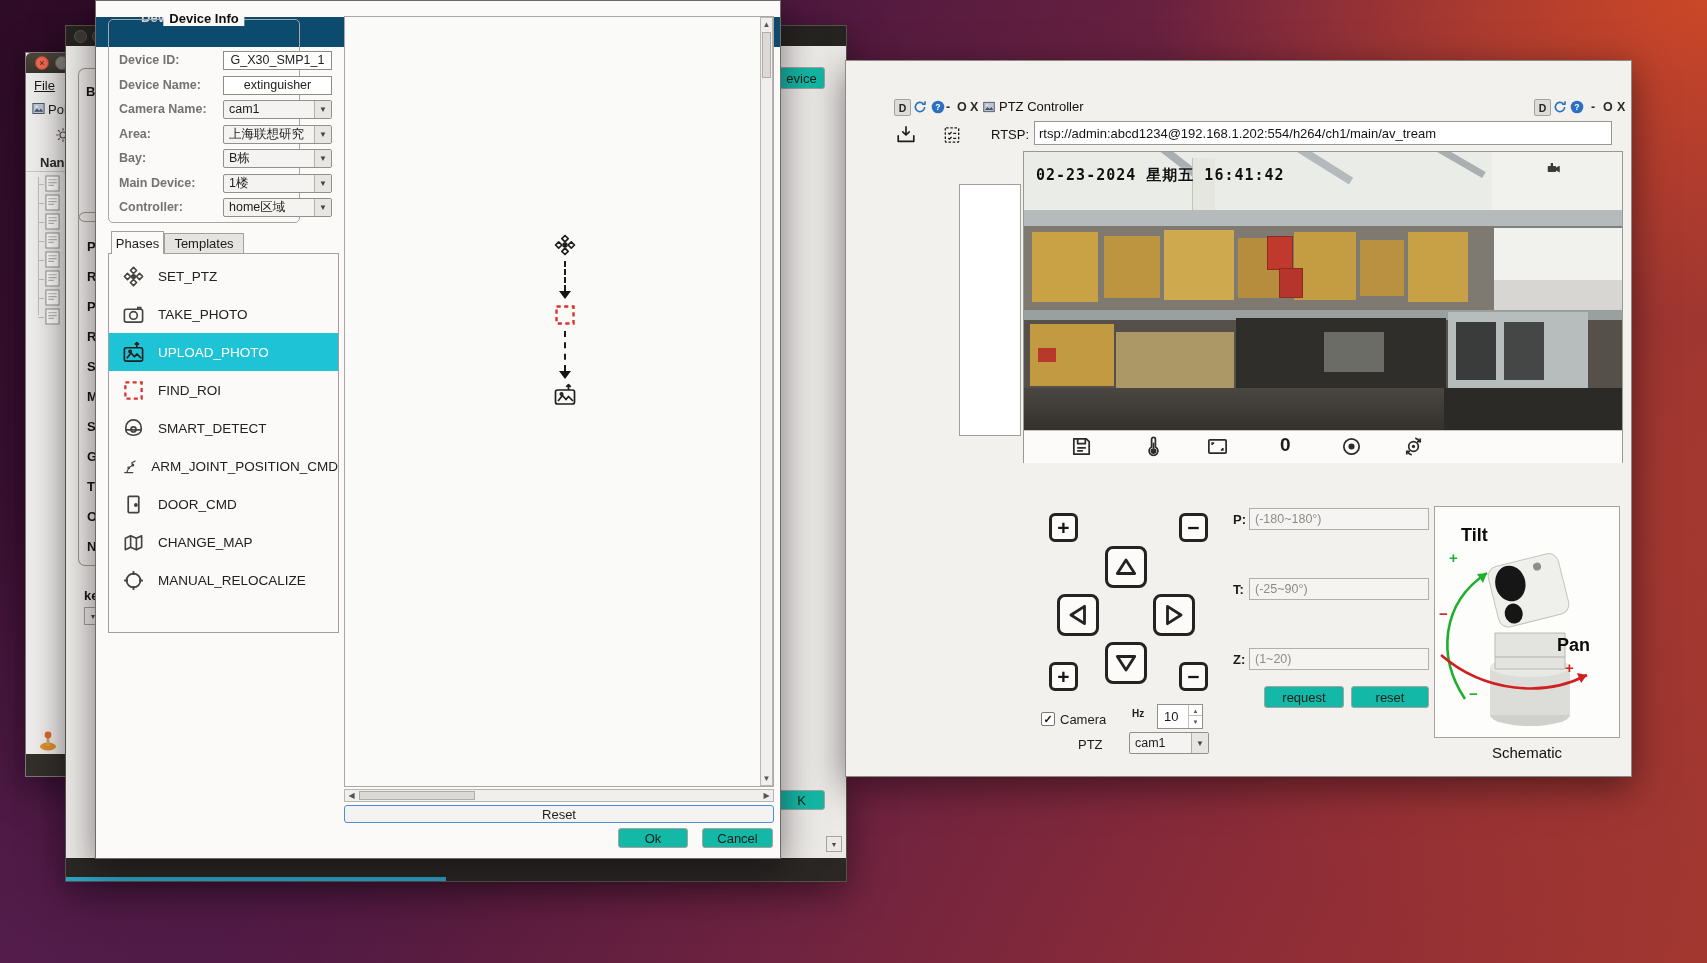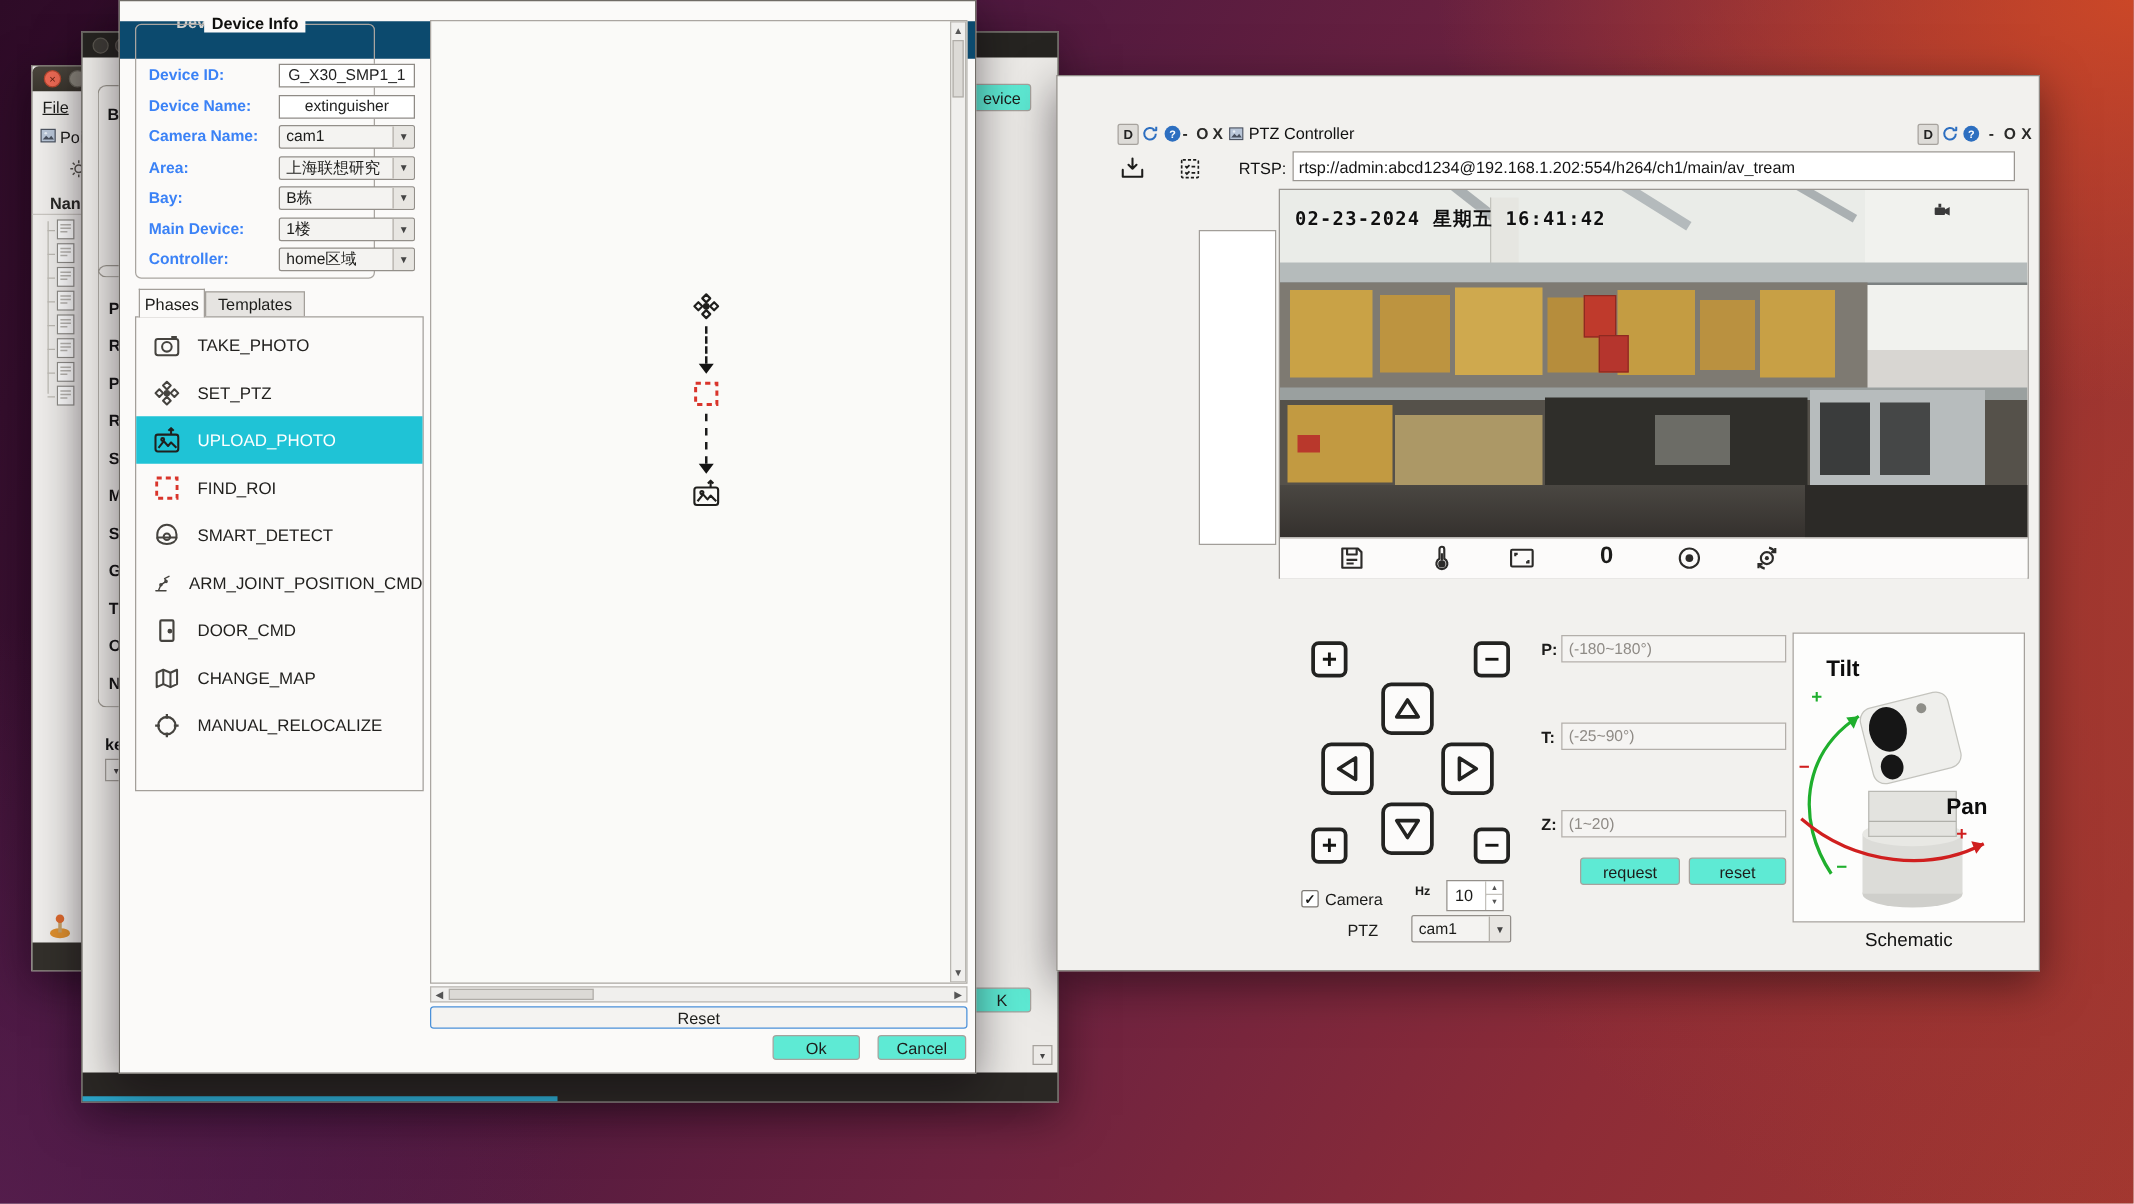--- a/index.html
+++ b/index.html
@@ -30,7 +30,7 @@
   
   .di-row{position:absolute;left:10px;width:213px;height:20px;display:flex;
           justify-content:space-between;align-items:center;}
-  .di-row .lbl{font-size:12.5px;font-weight:bold;color:#3b82f6;}
+  .di-row .lbl{font-size:12.5px;font-weight:bold;color:#737373;}
   .di-row .ctl{width:109px;height:19px;}
   .tab{position:absolute;box-sizing:border-box;font-size:13px;display:flex;
        align-items:center;justify-content:center;border:1px solid #a39f9a;}

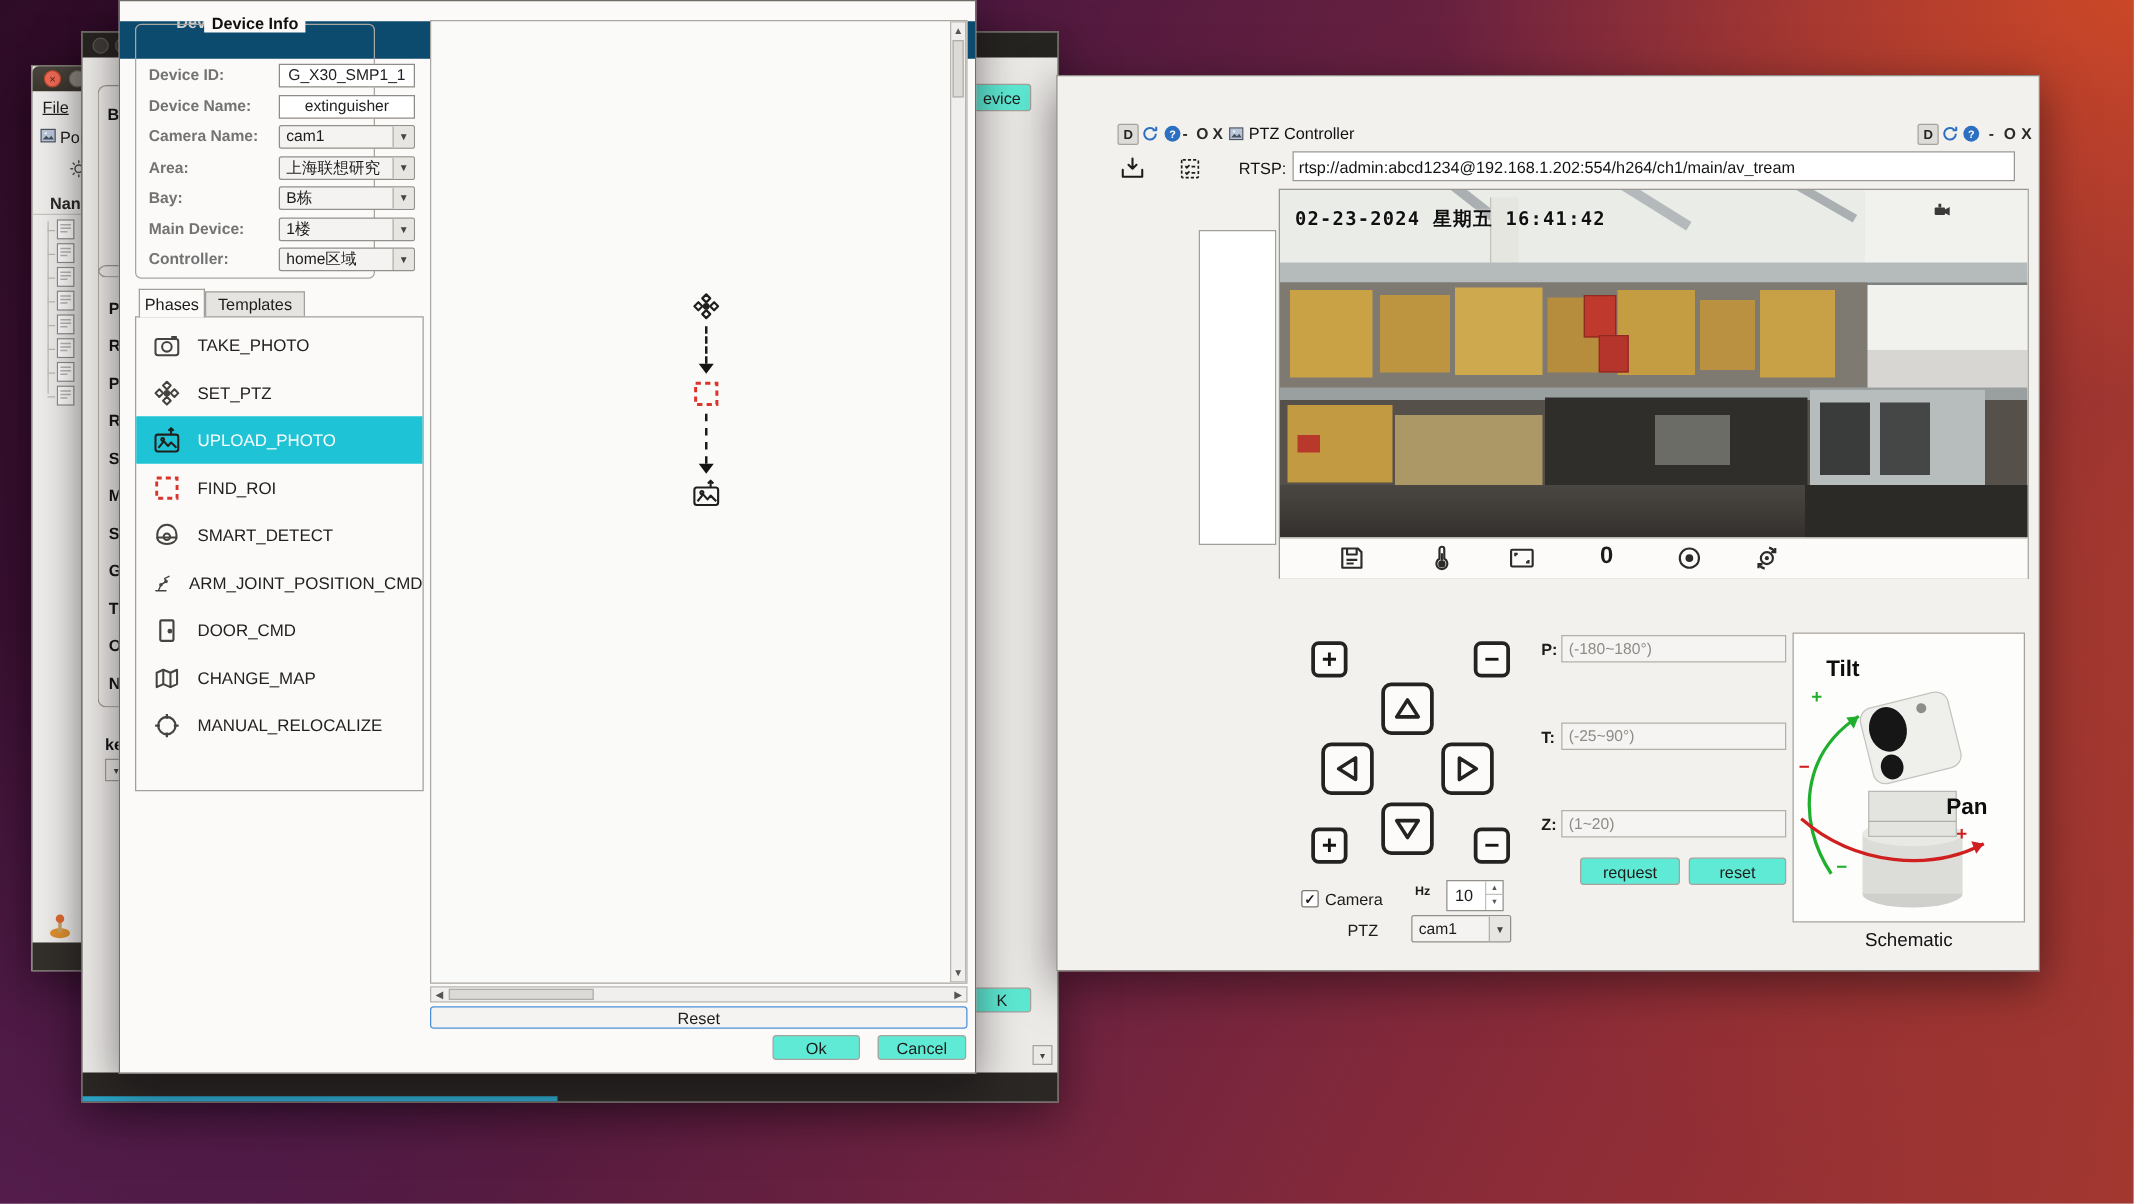--- a/index.html
+++ b/index.html
@@ -17,7 +17,7 @@
   .icn{display:inline-flex;align-items:center;justify-content:center;}
   .icn svg{width:100%;height:100%;display:block;}
   
-  .qbtn{background:#5eead4;border:1px solid #a6a29d;border-radius:3px;font-size:13px;
+  .qbtn{background:#14b8a6;border:1px solid #a6a29d;border-radius:3px;font-size:13px;
         display:flex;align-items:center;justify-content:center;color:#1d1d1b;box-sizing:border-box;}
   .qinput{background:#fff;border:1px solid #8f8b86;box-sizing:border-box;font-size:12.5px;color:#222;
           display:flex;align-items:center;justify-content:center;overflow:hidden;white-space:nowrap;}

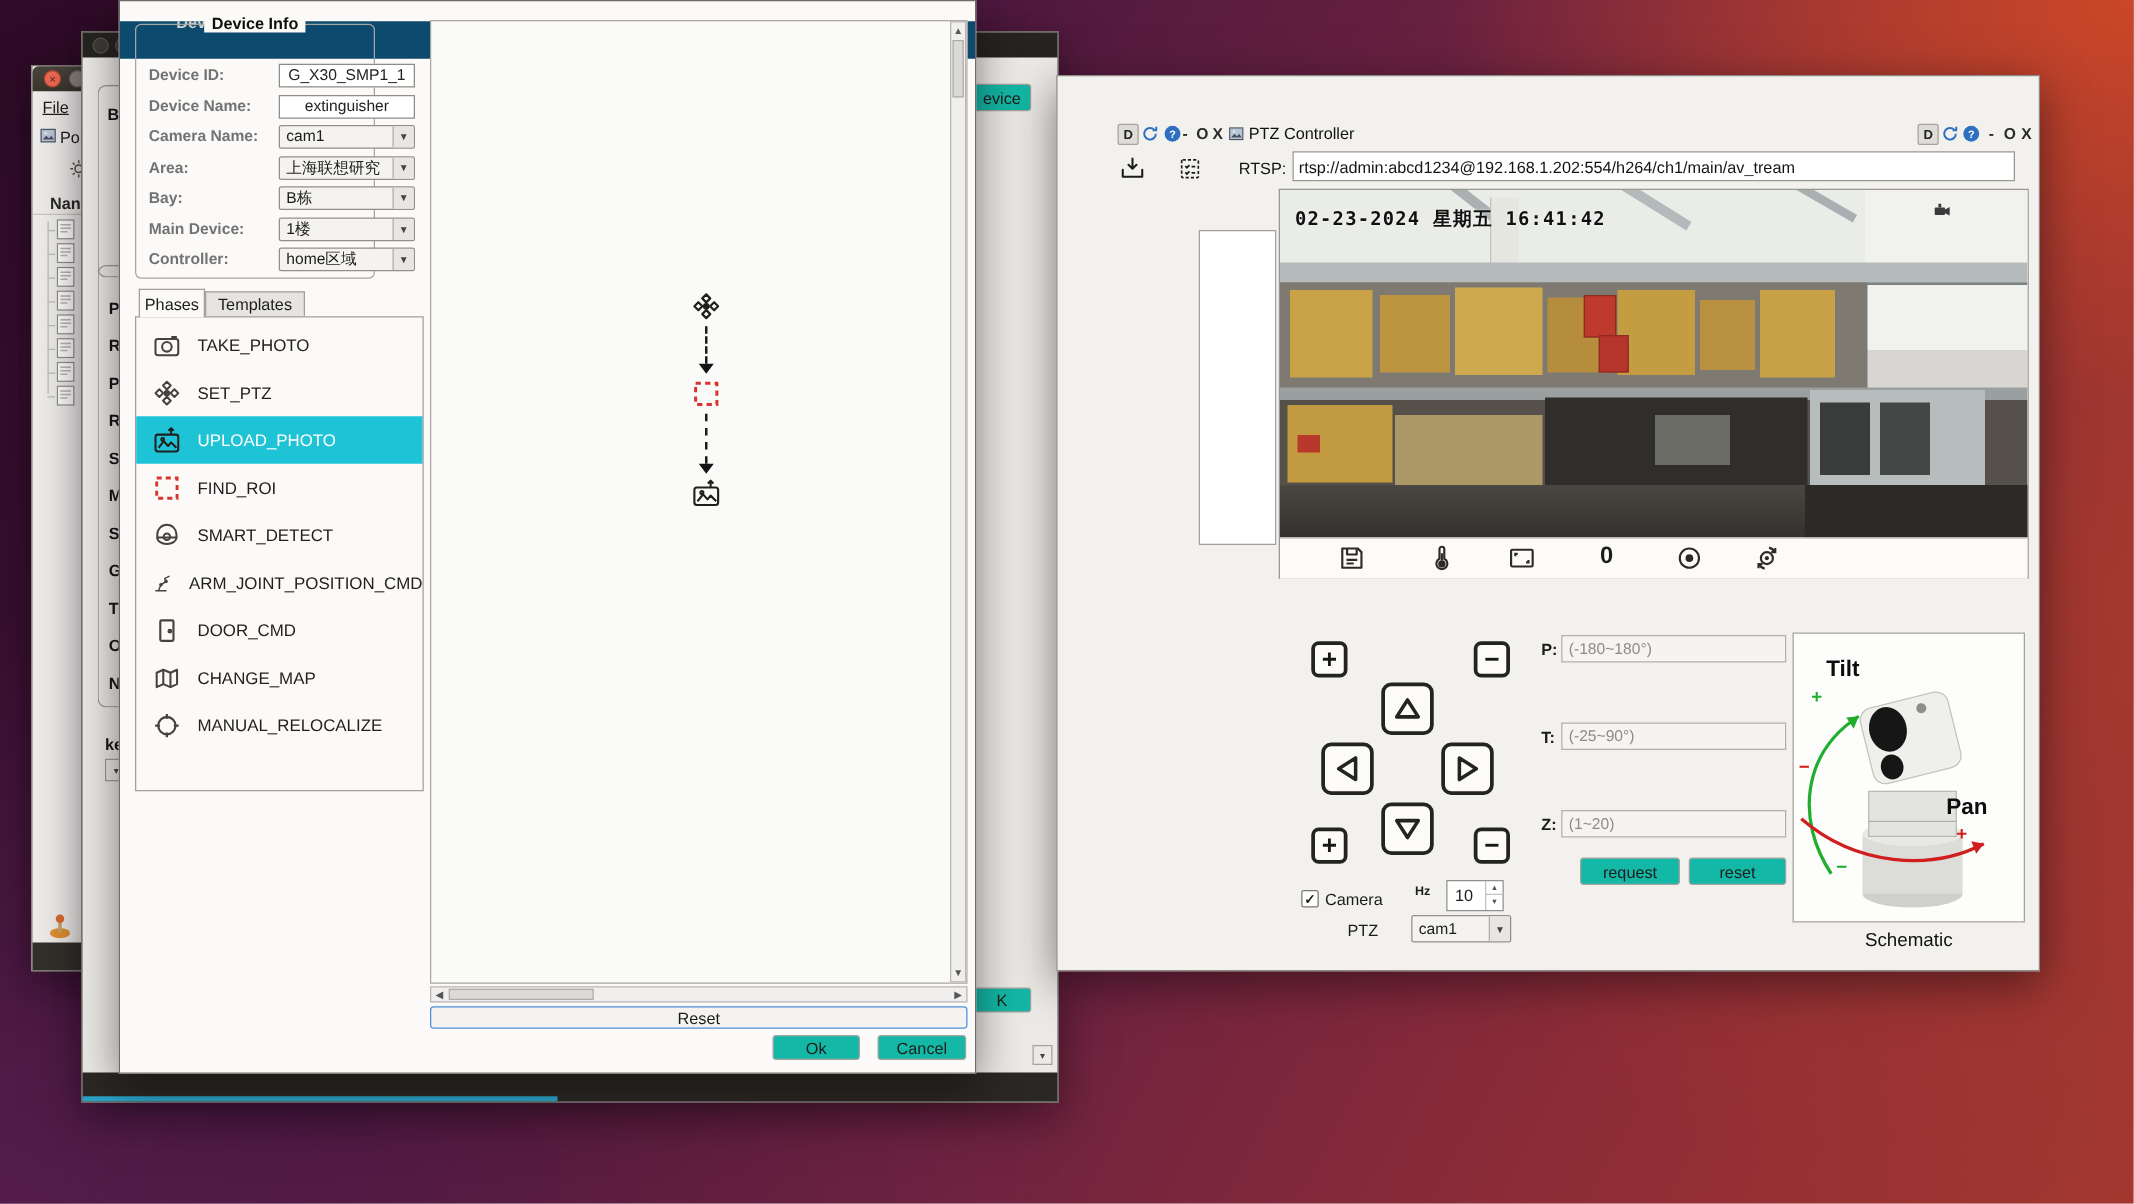--- a/index.html
+++ b/index.html
@@ -495,18 +495,6 @@
           <div class="phase-row">
             <span class="icn">
               <svg viewBox="0 0 24 24">
-                <g fill="none" stroke="currentColor" stroke-width="1.7">
-                  <rect x="2.5" y="6.5" width="19" height="13.5" rx="2"></rect>
-                  <circle cx="12" cy="13" r="4"></circle>
-                  <path d="M16.5 6.5V4.8h3v1.7"></path>
-                </g>
-              </svg>
-            </span>
-            <span>TAKE_PHOTO</span>
-          </div>
-          <div class="phase-row">
-            <span class="icn">
-              <svg viewBox="0 0 24 24">
                 <g fill="none" stroke="currentColor" stroke-width="1.7" stroke-linejoin="round">
                   <path d="M12 2.5l3.2 3.2L12 8.9 8.8 5.7z"></path>
                   <path d="M12 15.1l3.2 3.2L12 21.5l-3.2-3.2z"></path>
@@ -517,6 +505,18 @@
               </svg>
             </span>
             <span>SET_PTZ</span>
+          </div>
+          <div class="phase-row">
+            <span class="icn">
+              <svg viewBox="0 0 24 24">
+                <g fill="none" stroke="currentColor" stroke-width="1.7">
+                  <rect x="2.5" y="6.5" width="19" height="13.5" rx="2"></rect>
+                  <circle cx="12" cy="13" r="4"></circle>
+                  <path d="M16.5 6.5V4.8h3v1.7"></path>
+                </g>
+              </svg>
+            </span>
+            <span>TAKE_PHOTO</span>
           </div>
           <div class="phase-row sel">
             <span class="icn" style="color: rgb(32, 32, 30);">

